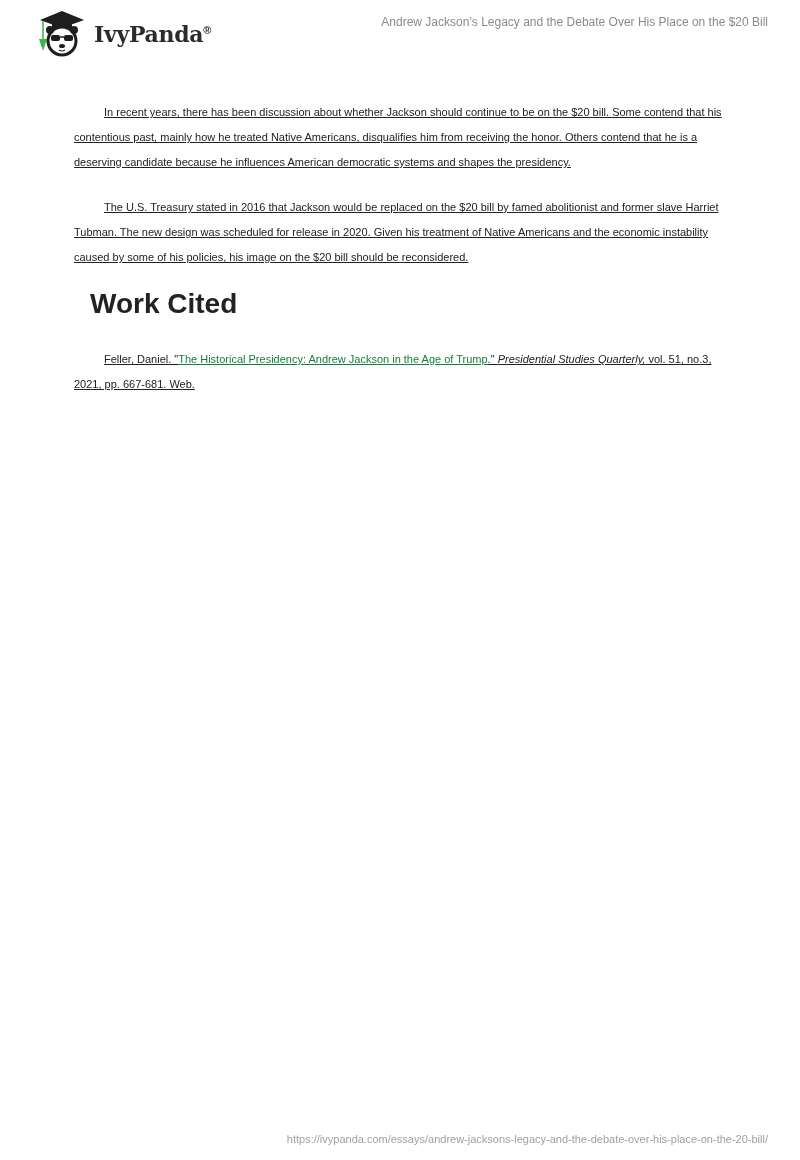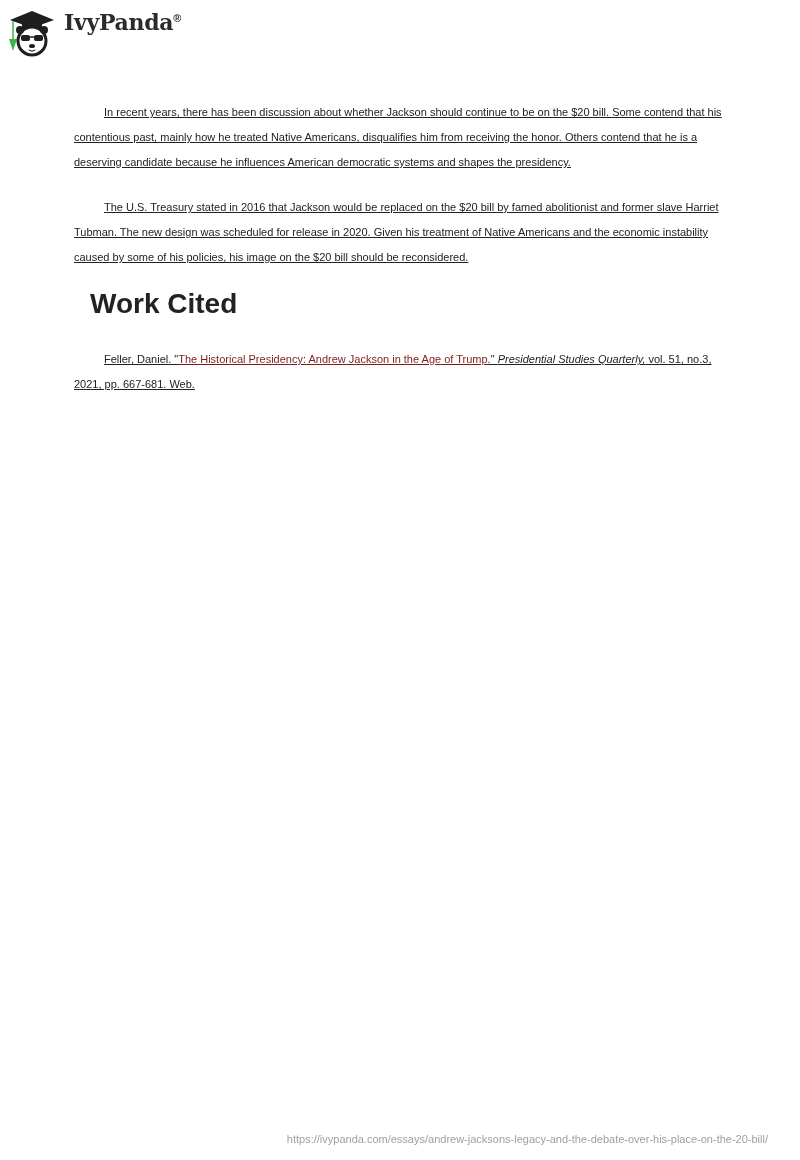--- a/index.html
+++ b/index.html
@@ -6,7 +6,7 @@
   body { width: 800px; height: 1160px; position: relative; overflow: hidden;
          font-family: "Liberation Sans", sans-serif; color: #222222; }
   .header { position: absolute; left: 0; top: 0; width: 800px; height: 60px; }
-  .logo { position: absolute; left: 2px; top: 7px; display: flex; align-items: flex-start; }
+  .logo { position: absolute; left: 32px; top: 7px; display: flex; align-items: center; }
   .logo-mark { width: 58px; height: 50px; }
   .logo-text { font-family: "DejaVu Serif", serif; font-weight: bold; font-size: 22px;
                color: #2b2b2b; margin-left: 4px; letter-spacing: -0.3px; position: relative; top: 2px; }

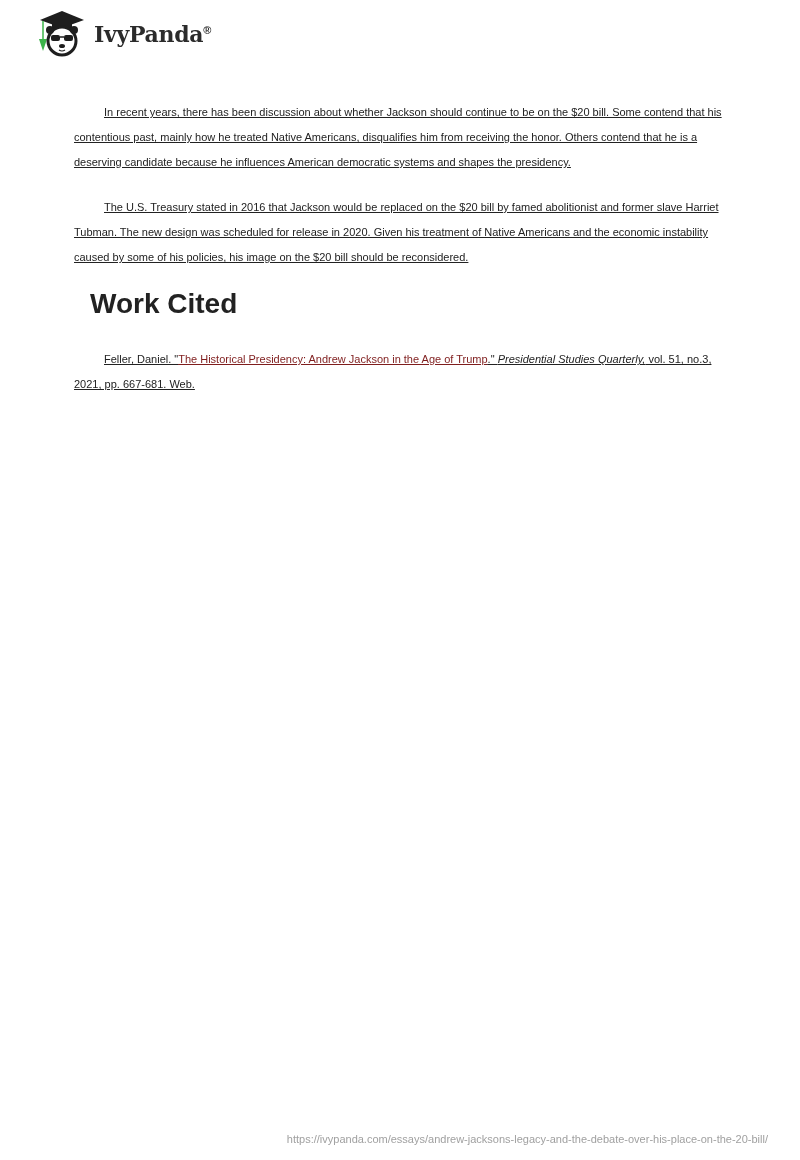--- a/index.html
+++ b/index.html
@@ -48,6 +48,7 @@
     </svg>
     <span class="logo-text"><span>IvyPanda</span><span class="logo-reg">®</span></span>
   </div>
+  <div class="running-title">Andrew Jackson’s Legacy and the Debate Over His Place on the $20 Bill</div>
 </div>
 
 <div class="content">

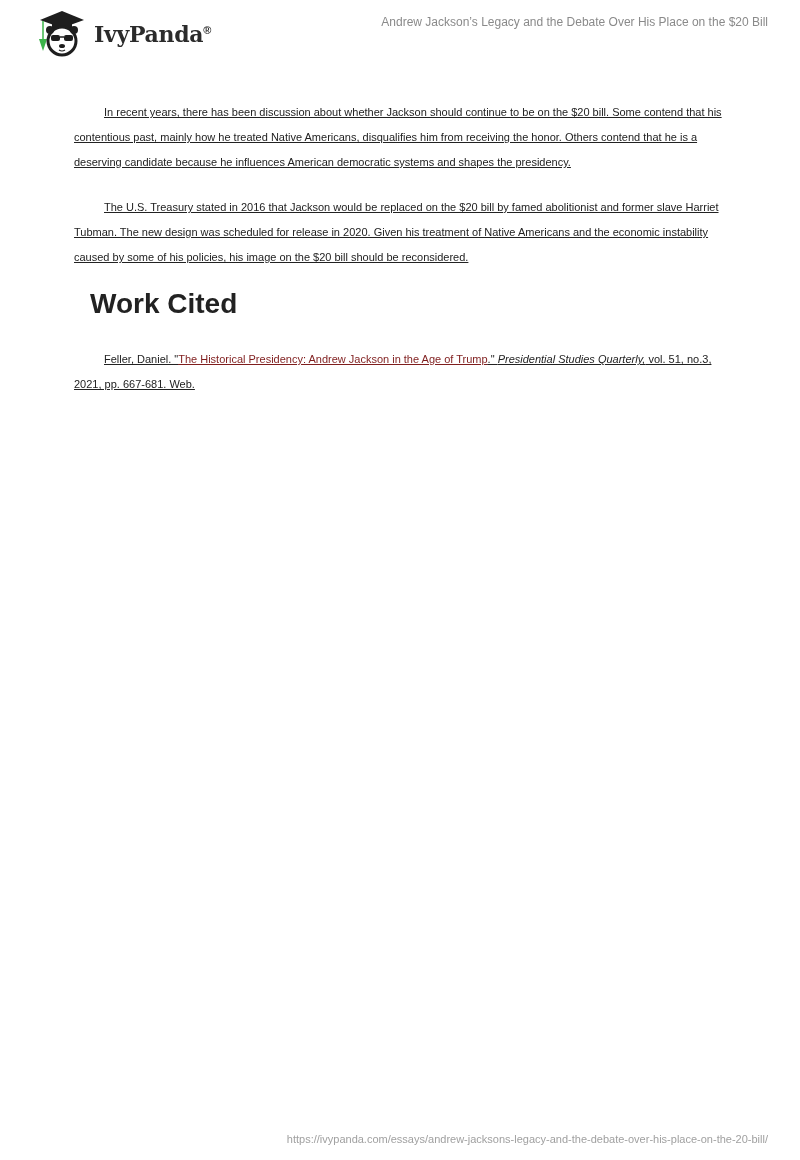--- a/index.html
+++ b/index.html
@@ -19,7 +19,7 @@
   .p2 { margin-top: 20px; }
   h2 { font-size: 28px; font-weight: bold; margin: 14px 0 0 16px; line-height: 40px; color: #222; }
   .cite { margin-top: 23px; }
-  .cite a { color: #7f1d1d; text-decoration: underline; }
+  .cite a { color: #15803d; text-decoration: underline; }
   .cite i { font-style: italic; }
   .footer-url { position: absolute; right: 32px; top: 1133px; font-size: 11px; color: #a0a0a0; }
 </style>

